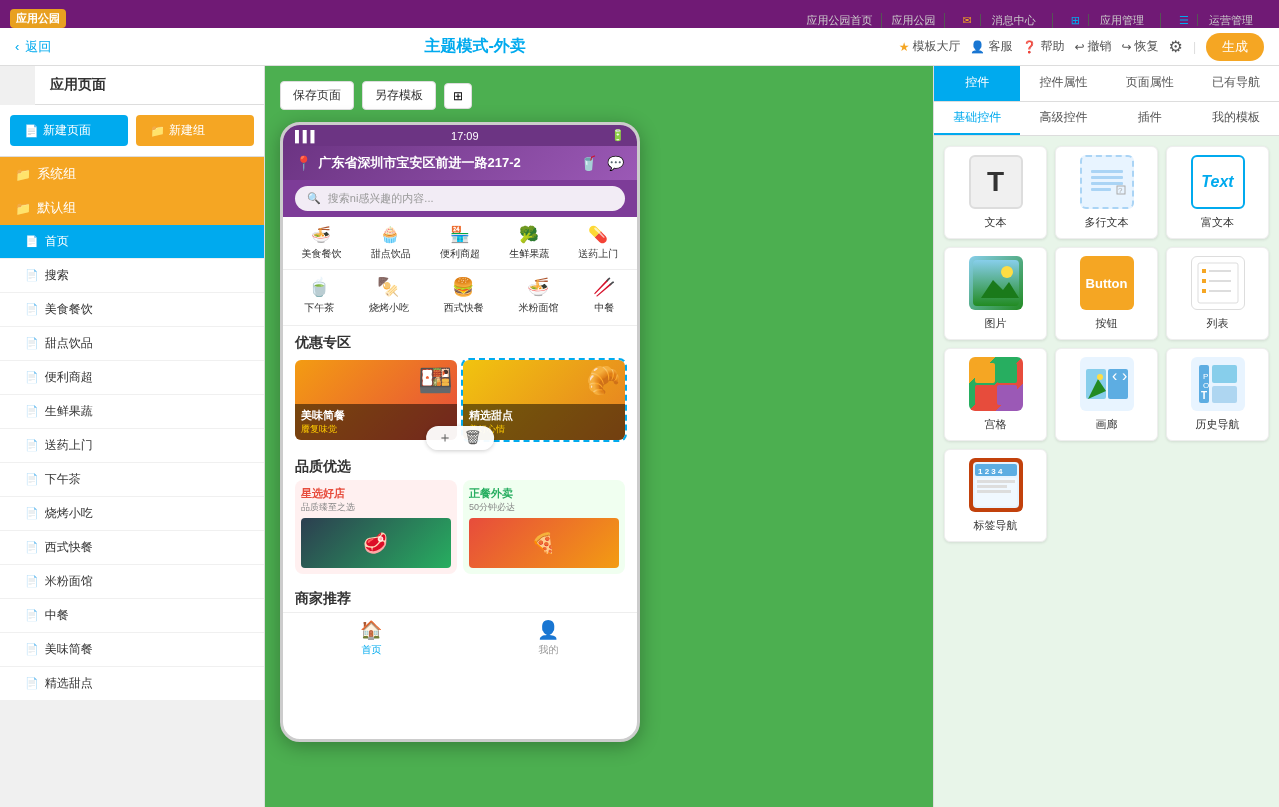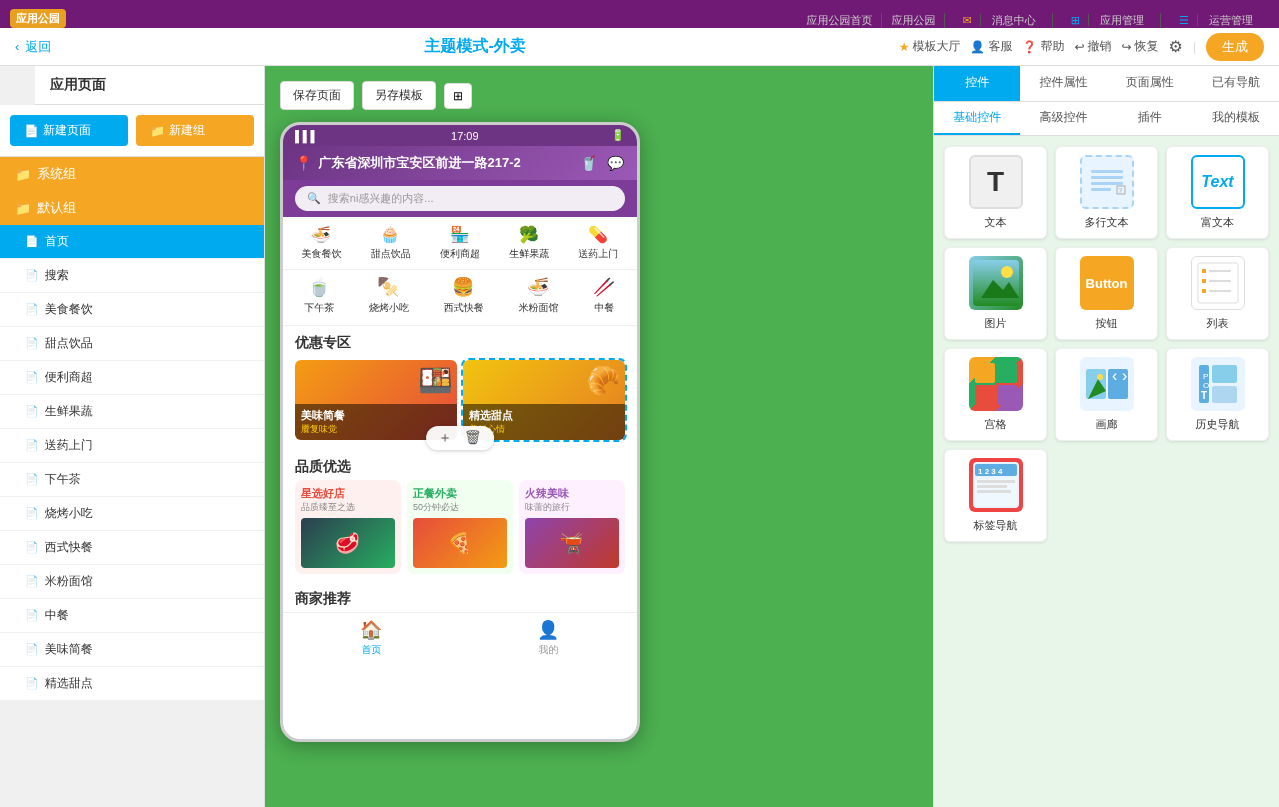--- a/index.html
+++ b/index.html
@@ -457,7 +457,7 @@
     .wi-grid { background: linear-gradient(135deg, #f5a623 25%, #27ae60 25%, #27ae60 50%, #e74c3c 50%, #e74c3c 75%, #9b59b6 75%); }
     .wi-gallery { background: #e8f4ff; position: relative; overflow: hidden; }
     .wi-nav { background: #e8f4ff; }
-    .wi-tabnav { background: #ef4444; text-align: right; }
+    .wi-tabnav { background: #c2410c; text-align: right; }
   </style>
 </head>
 <body>

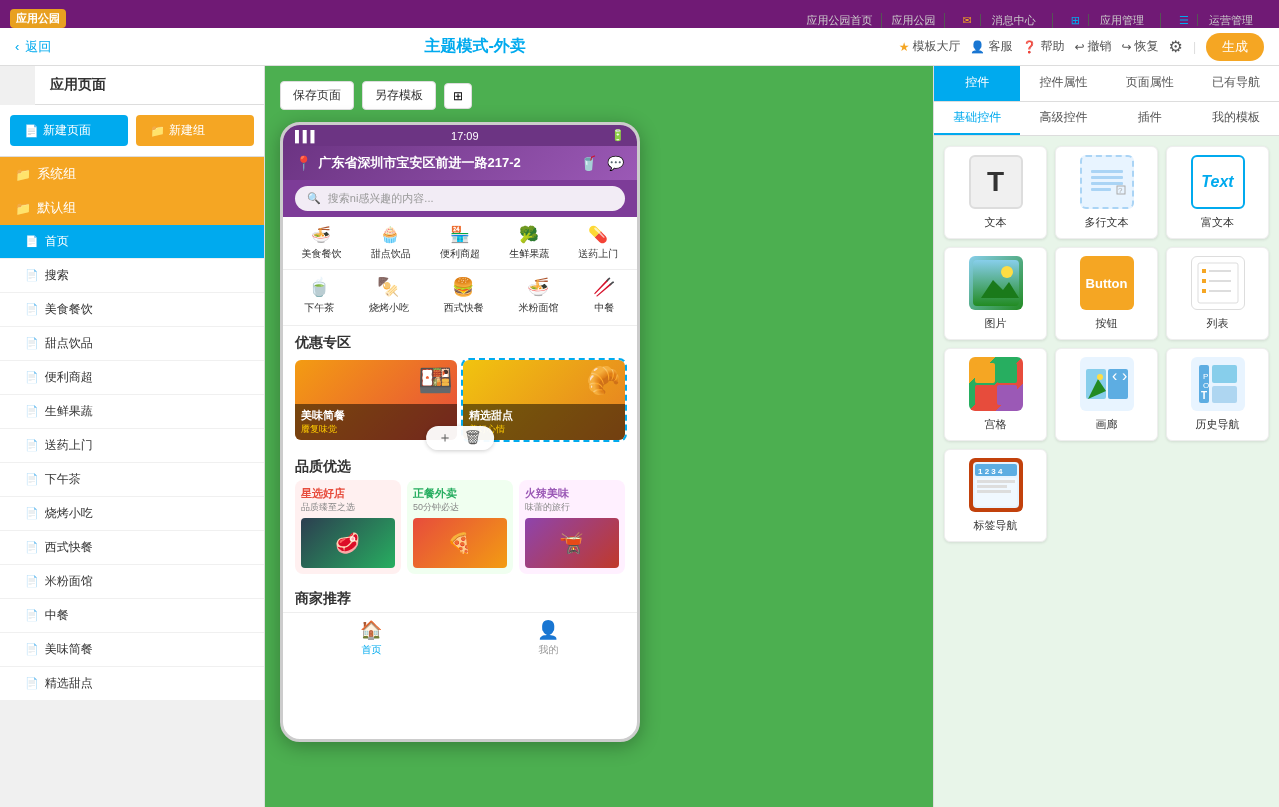--- a/index.html
+++ b/index.html
@@ -718,11 +718,6 @@
             <div class="quality-sub">50分钟必达</div>
             <div class="quality-img quality-img2">🍕</div>
           </div>
-          <div class="quality-item">
-            <div class="quality-title">火辣美味</div>
-            <div class="quality-sub">味蕾的旅行</div>
-            <div class="quality-img quality-img3">🫕</div>
-          </div>
         </div>
       </div>
 

